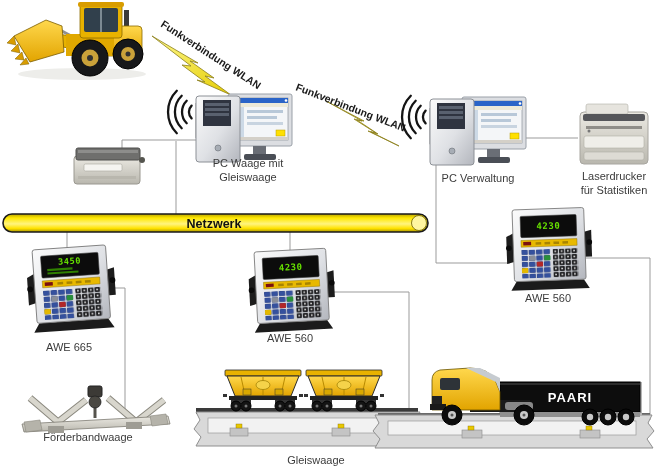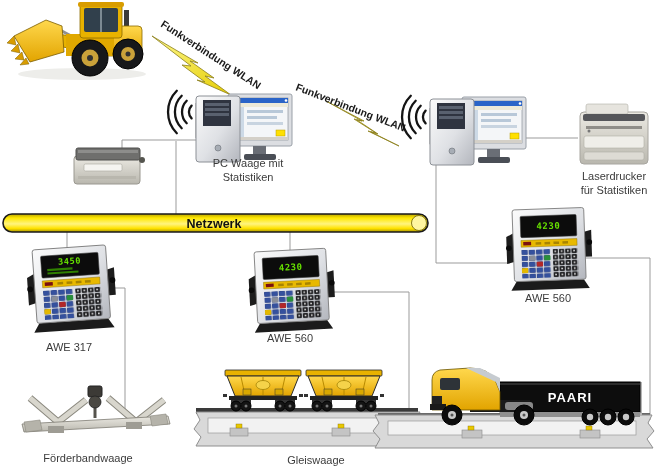--- a/index.html
+++ b/index.html
@@ -339,7 +339,7 @@
 </svg>
 
 <div class="lbl" style="left:186px;top:157px;width:124px;">PC Waage mit
-Statistiken</div>
+Gleiswaage</div>
 <div class="lbl" style="left:552px;top:170px;width:124px;">Laserdrucker
 für Statistiken</div>
 <div class="lbl" style="left:24px;top:341px;width:90px;">AWE 317</div>

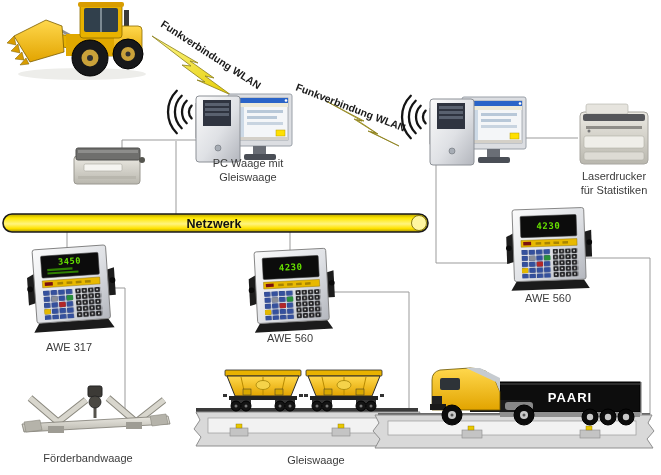--- a/index.html
+++ b/index.html
@@ -340,6 +340,7 @@
 
 <div class="lbl" style="left:186px;top:157px;width:124px;">PC Waage mit
 Gleiswaage</div>
+<div class="lbl" style="left:416px;top:172px;width:124px;">PC Verwaltung</div>
 <div class="lbl" style="left:552px;top:170px;width:124px;">Laserdrucker
 für Statistiken</div>
 <div class="lbl" style="left:24px;top:341px;width:90px;">AWE 317</div>

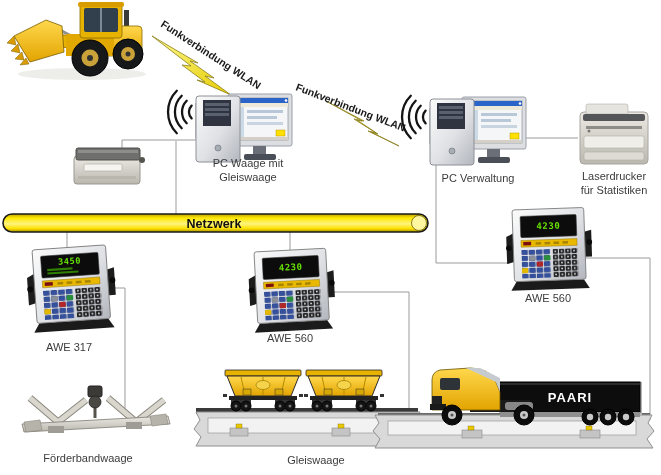--- a/index.html
+++ b/index.html
@@ -343,7 +343,7 @@
 <div class="lbl" style="left:416px;top:172px;width:124px;">PC Verwaltung</div>
 <div class="lbl" style="left:552px;top:170px;width:124px;">Laserdrucker
 für Statistiken</div>
-<div class="lbl" style="left:24px;top:341px;width:90px;">AWE 317</div>
+<div class="lbl" style="left:24px;top:341px;width:90px;">AWE 665</div>
 <div class="lbl" style="left:245px;top:332px;width:90px;">AWE 560</div>
 <div class="lbl" style="left:503px;top:292px;width:90px;">AWE 560</div>
 <div class="lbl" style="left:18px;top:452px;width:140px;">Förderbandwaage</div>

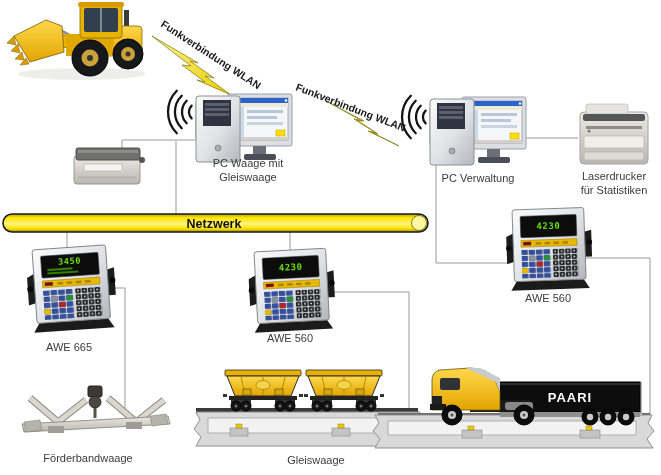--- a/index.html
+++ b/index.html
@@ -346,7 +346,7 @@
 <div class="lbl" style="left:24px;top:341px;width:90px;">AWE 665</div>
 <div class="lbl" style="left:245px;top:332px;width:90px;">AWE 560</div>
 <div class="lbl" style="left:503px;top:292px;width:90px;">AWE 560</div>
-<div class="lbl" style="left:18px;top:452px;width:140px;">Förderbandwaage</div>
+<div class="lbl" style="left:18px;top:431px;width:140px;">Förderbandwaage</div>
 <div class="lbl" style="left:256px;top:454px;width:120px;">Gleiswaage</div>
 
 </div>

